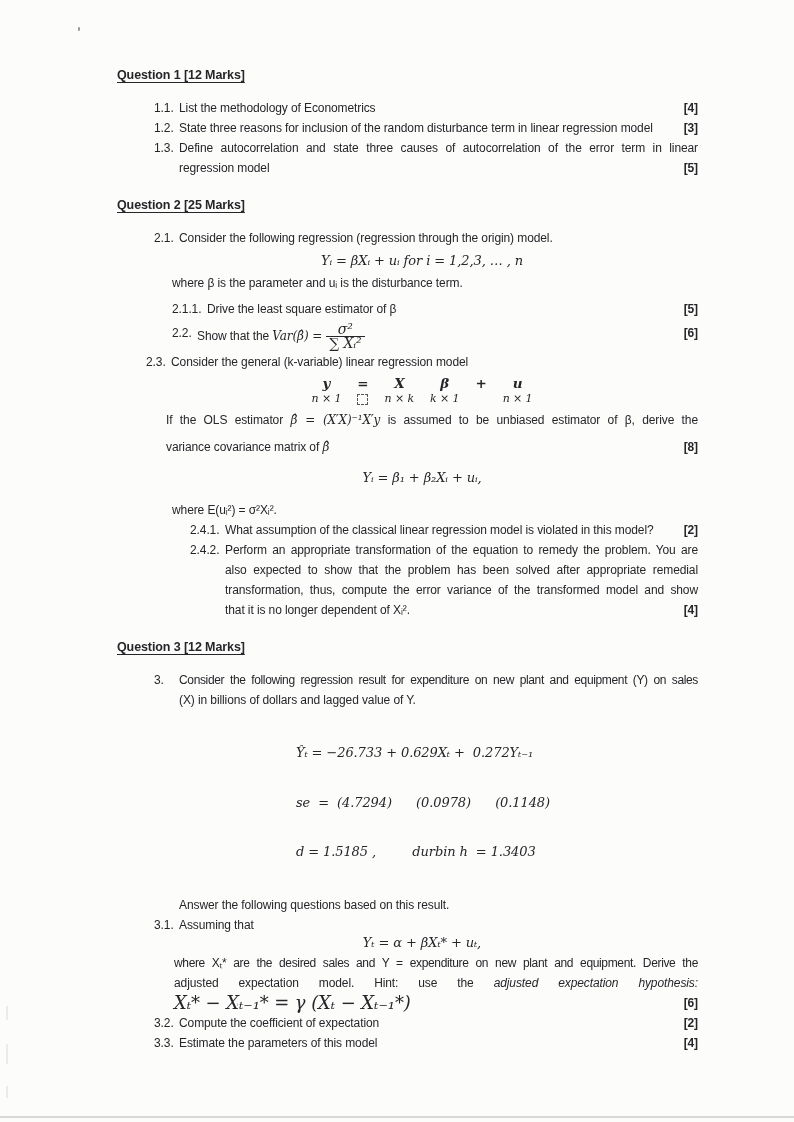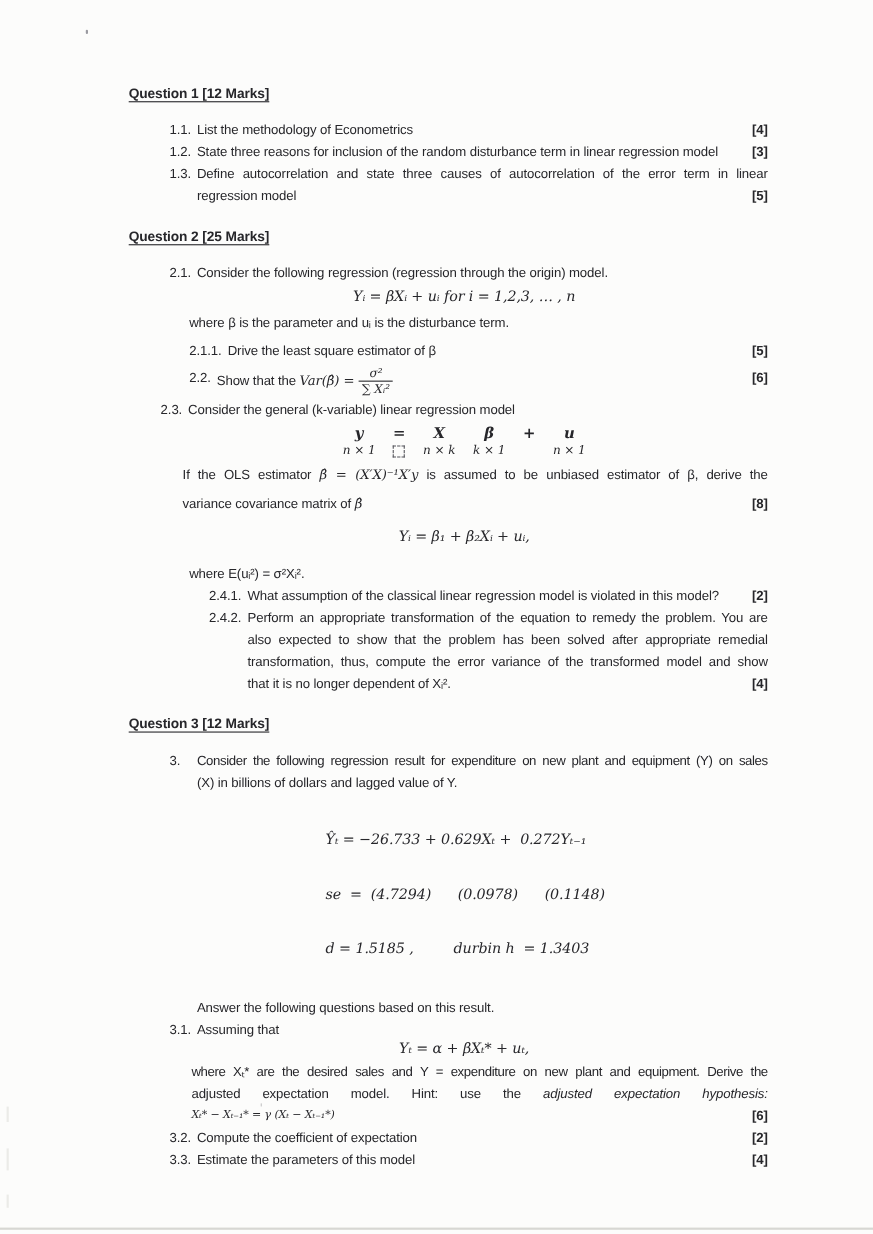--- a/index.html
+++ b/index.html
@@ -13,7 +13,7 @@
   }
   .page{position:absolute;inset:0;background:#fcfcfb;}
   .content{
-    position:absolute;left:117px;top:75px;width:581px;
+    position:absolute;left:117px;top:65px;width:581px;
     font-size:12px;line-height:20px;letter-spacing:-0.1px;
   }
   .qheading{

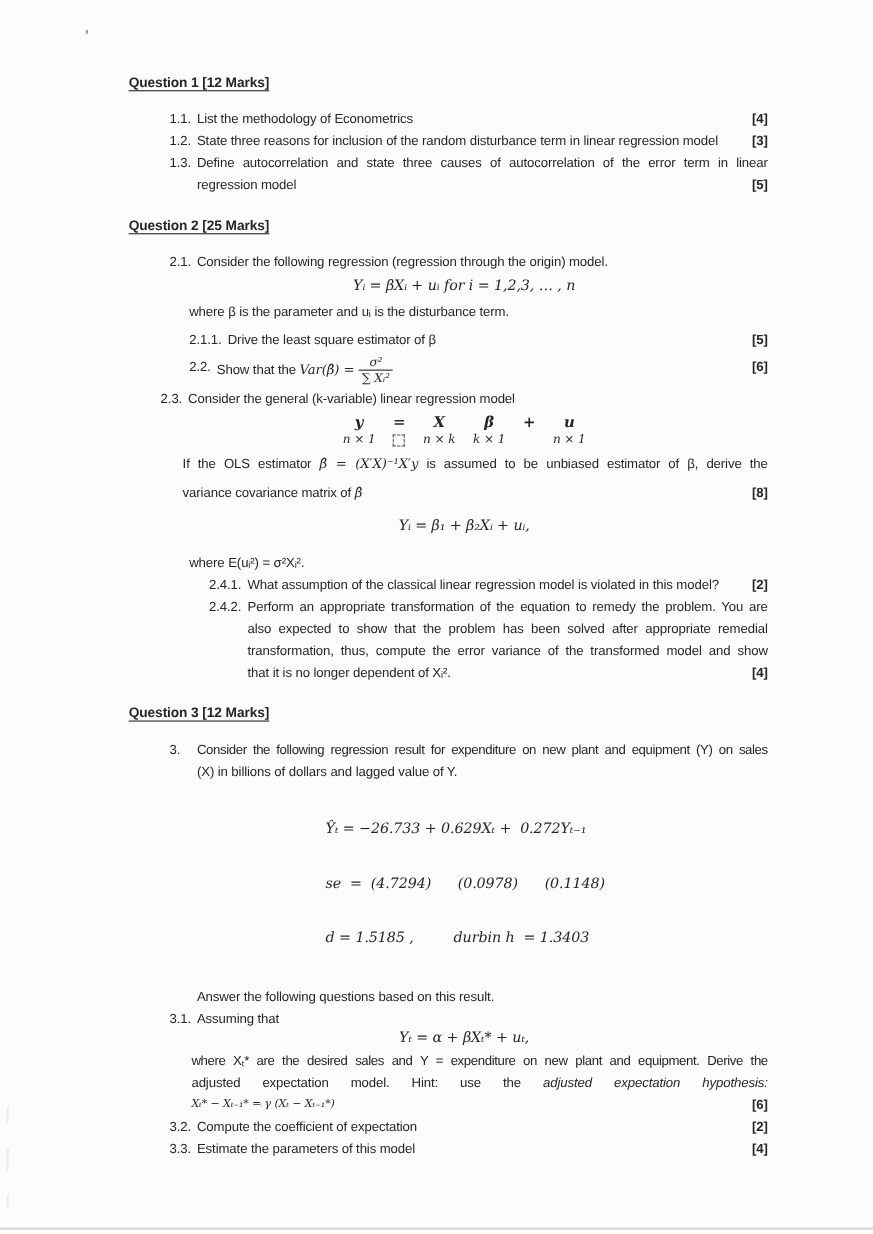--- a/index.html
+++ b/index.html
@@ -39,7 +39,7 @@
   .math{font-family:"DejaVu Serif","DejaVu Sans",serif;font-style:italic;}
   .formula-center{text-align:center;font-size:13px;margin-top:3px;}
   .formula-left{font-size:10px;}
-  .frac{display:inline-flex;flex-direction:column;align-items:center;vertical-align:middle;font-size:11px;line-height:13px;margin-left:4px;}
+  .frac{display:inline-flex;flex-direction:column;align-items:center;vertical-align:middle;font-size:14px;line-height:13px;margin-left:4px;}
   .frac .den{border-top:1px solid #26262a;padding:0 3px;}
   .matrixwrap{text-align:center;margin-top:2px;}
   .matrix{display:inline-flex;gap:16px;align-items:flex-start;}

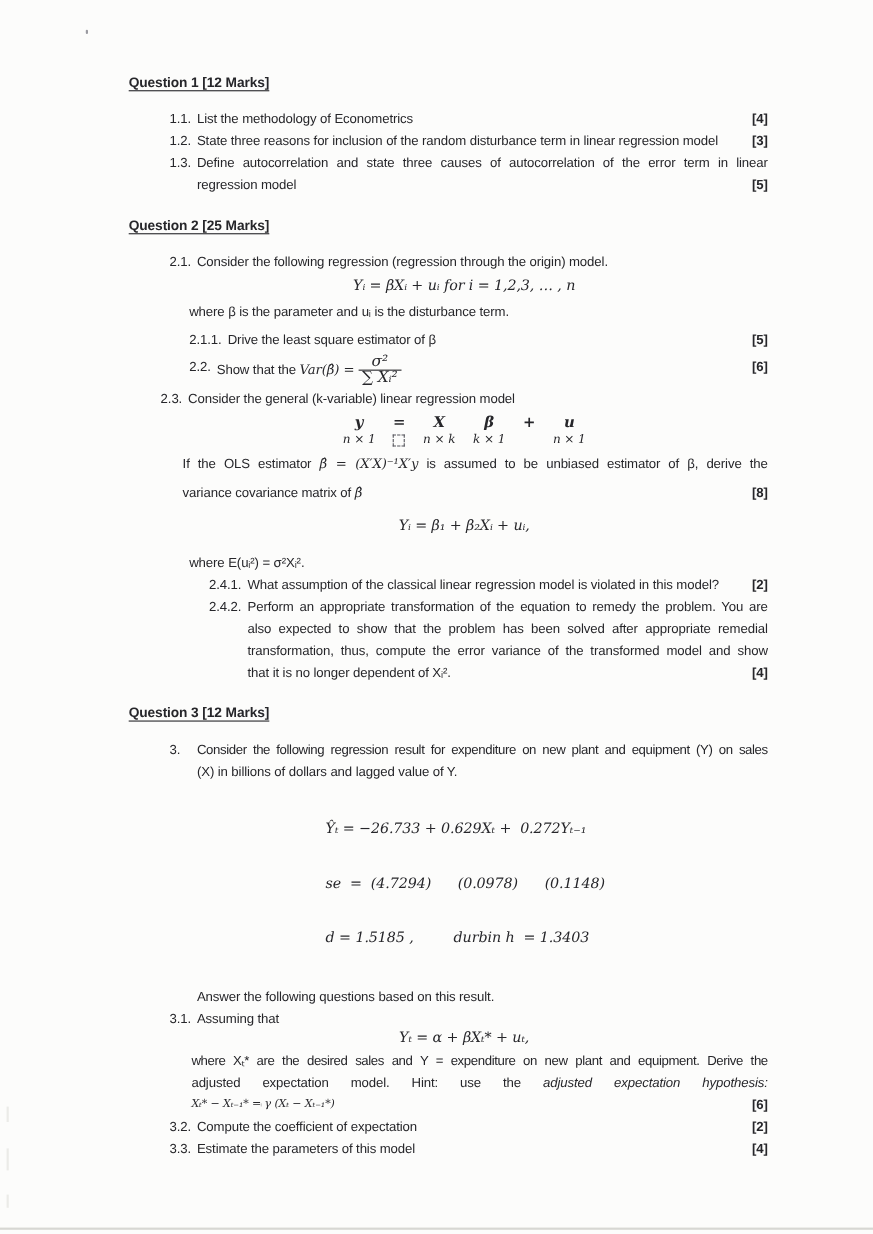--- a/index.html
+++ b/index.html
@@ -38,7 +38,7 @@
   .whereline{padding-left:26px;}
   .math{font-family:"DejaVu Serif","DejaVu Sans",serif;font-style:italic;}
   .formula-center{text-align:center;font-size:13px;margin-top:3px;}
-  .formula-left{font-size:10px;}
+  .formula-left{font-size:18px;}
   .frac{display:inline-flex;flex-direction:column;align-items:center;vertical-align:middle;font-size:14px;line-height:13px;margin-left:4px;}
   .frac .den{border-top:1px solid #26262a;padding:0 3px;}
   .matrixwrap{text-align:center;margin-top:2px;}

